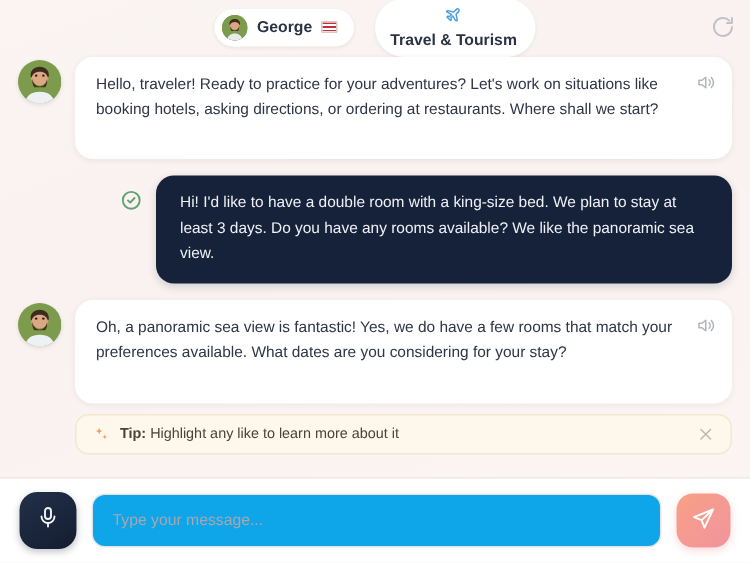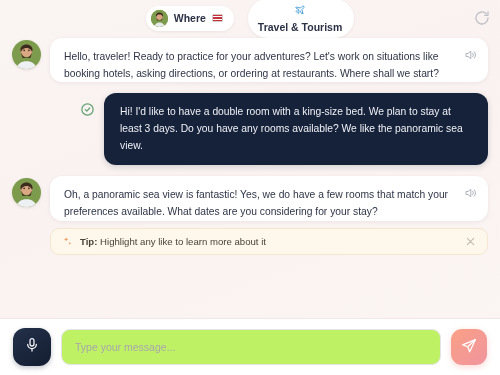--- a/index.html
+++ b/index.html
@@ -183,7 +183,7 @@
         <path d="M3.2 17c.6-3.1 2.6-4.6 5.3-4.6s4.7 1.5 5.3 4.6z" fill="#e8ebee"></path>
       </svg>
     </span>
-    <span>Where</span>
+    <span>George</span>
     <span class="flag"></span>
   </div>
 

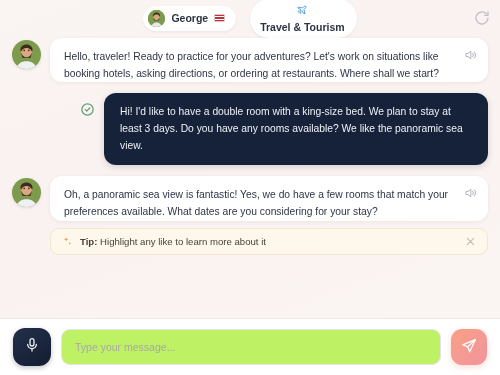--- a/index.html
+++ b/index.html
@@ -82,7 +82,7 @@
 
   .bubble {
     border-radius: 12px;
-    padding: 11px 34px 0 14px;
+    padding: 11px 34px 24px 14px;
     font-size: 10.3px;
     line-height: 1.62;
     position: relative;

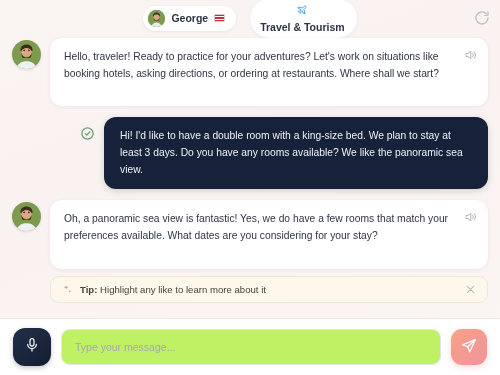--- a/index.html
+++ b/index.html
@@ -151,7 +151,7 @@
     flex: 1; height: 36px;
     border: 1px solid #e6e3e8;
     border-radius: 9px;
-    background: #bef264;
+    background: #0ea5e9;
     padding: 0 13px;
     font-size: 10.5px;
     font-family: "Liberation Sans", sans-serif;

